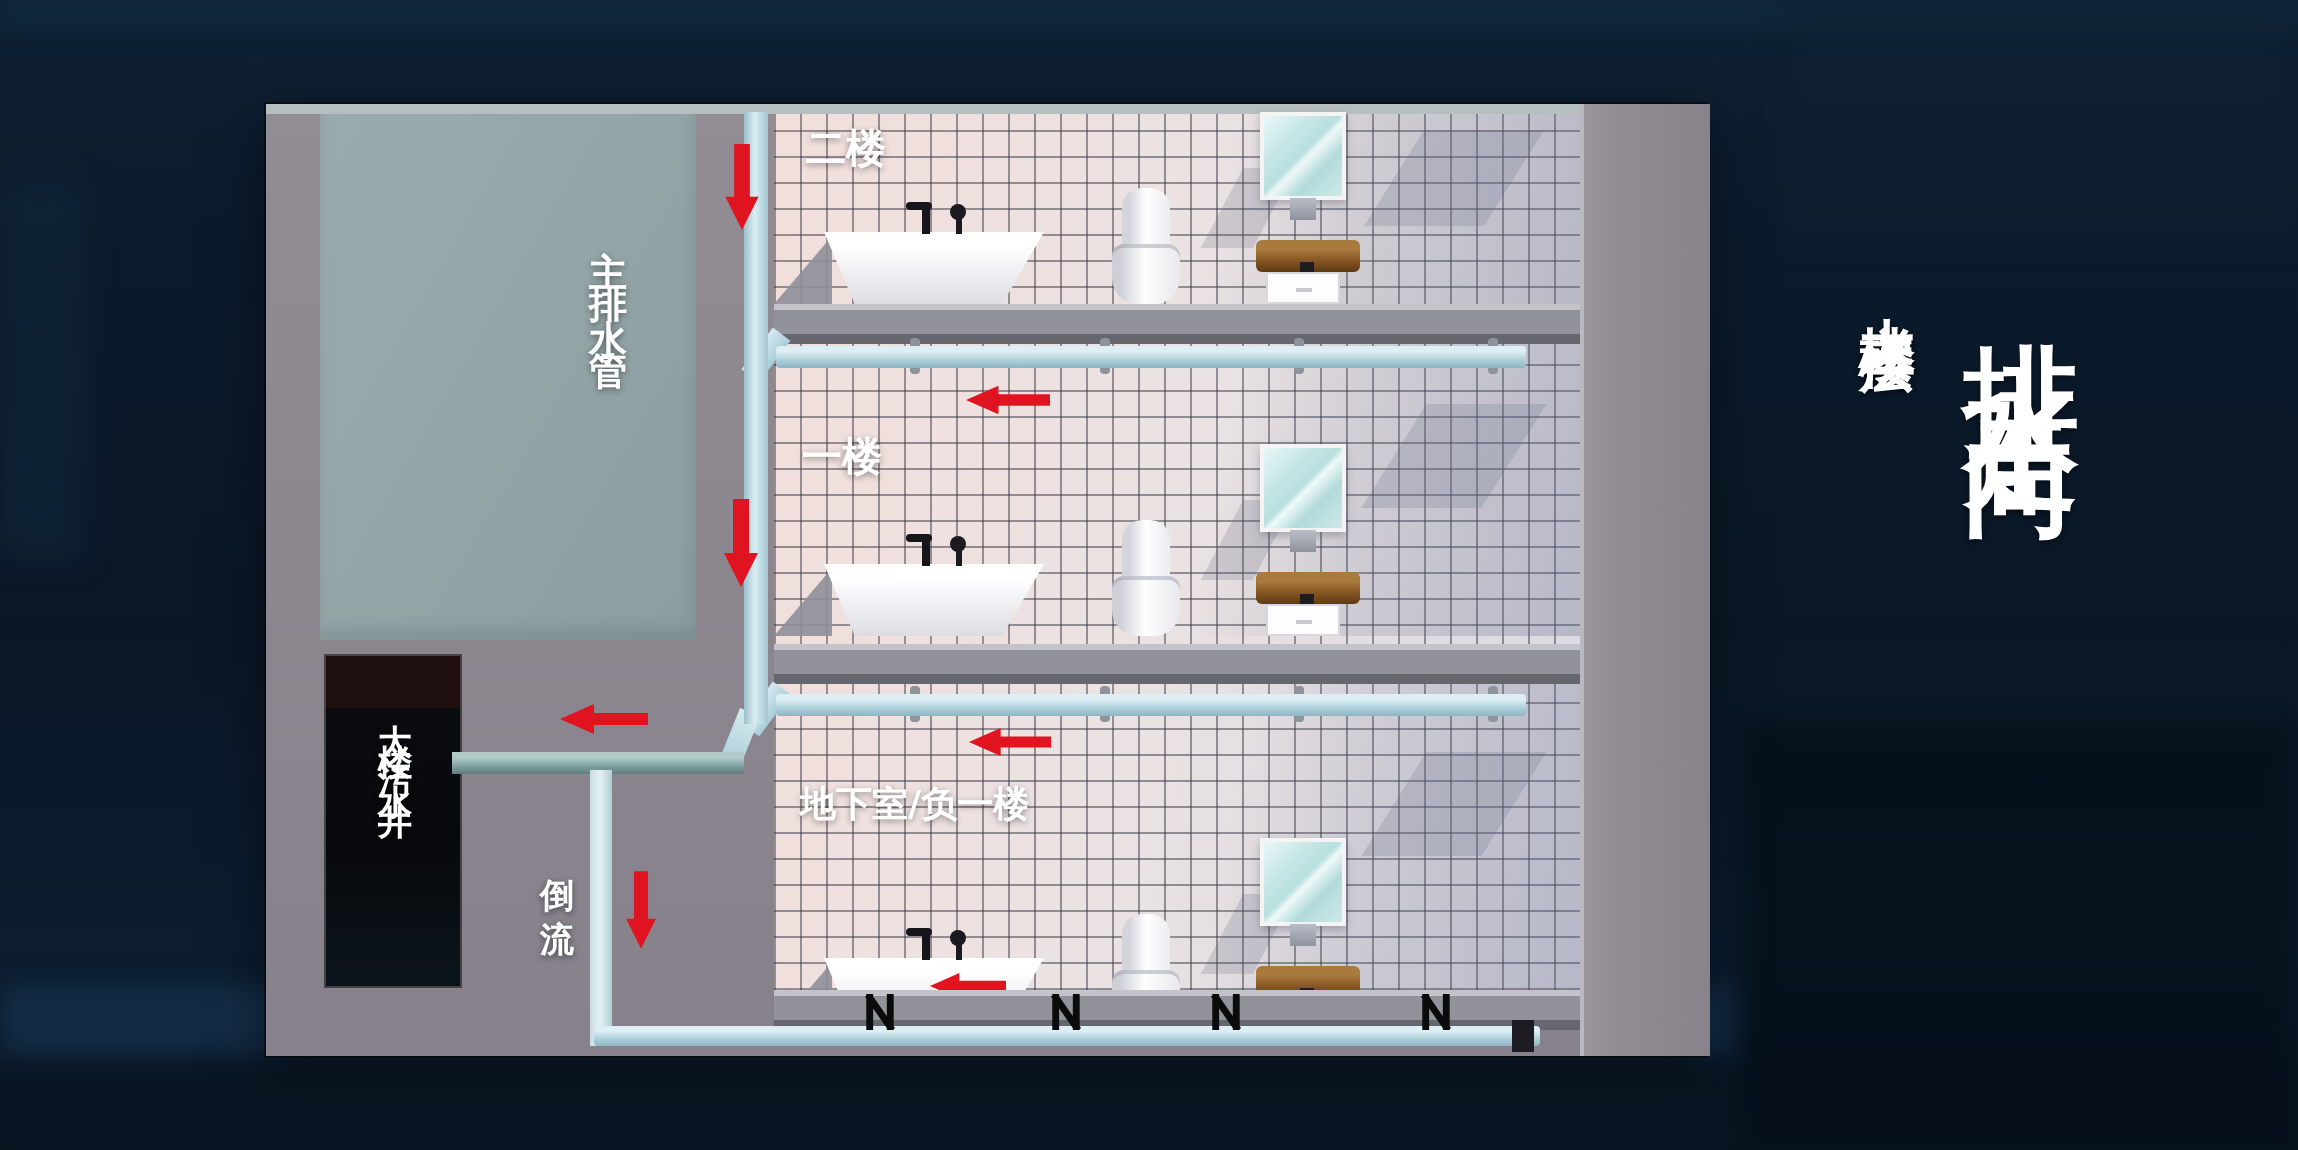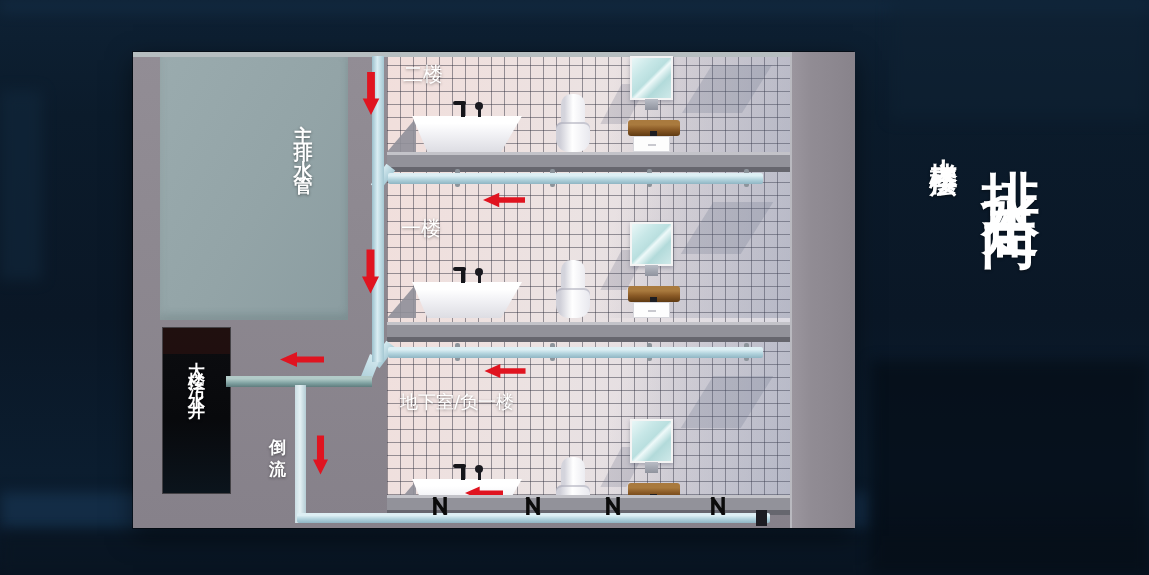--- a/index.html
+++ b/index.html
@@ -56,7 +56,7 @@
   #floor-2{top:0;height:95px;} #floor-1{top:115px;height:146px;} #floor-b{top:285px;height:173px;}
   .floor-shade{position:absolute;inset:0;background:linear-gradient(100deg,rgba(0,0,0,0) 55%,rgba(96,106,134,.16) 72%,rgba(96,106,134,.30) 100%);}
   .wall-shadow{position:absolute;background:rgba(100,108,132,.22);transform:skewX(-32deg);}
-  .floor-label{position:absolute;color:#fff;font-weight:normal;font-size:20px;text-shadow:0 1px 3px rgba(0,0,0,.4);}
+  .floor-label{position:absolute;color:#fff;font-weight:bold;font-size:20px;text-shadow:0 1px 3px rgba(0,0,0,.4);}
   
   .wedge{position:absolute;left:0;bottom:0;width:29px;height:34px;background:#8f8f99;clip-path:polygon(100% 0,100% 100%,0 100%);opacity:.9;}
   .tub{

